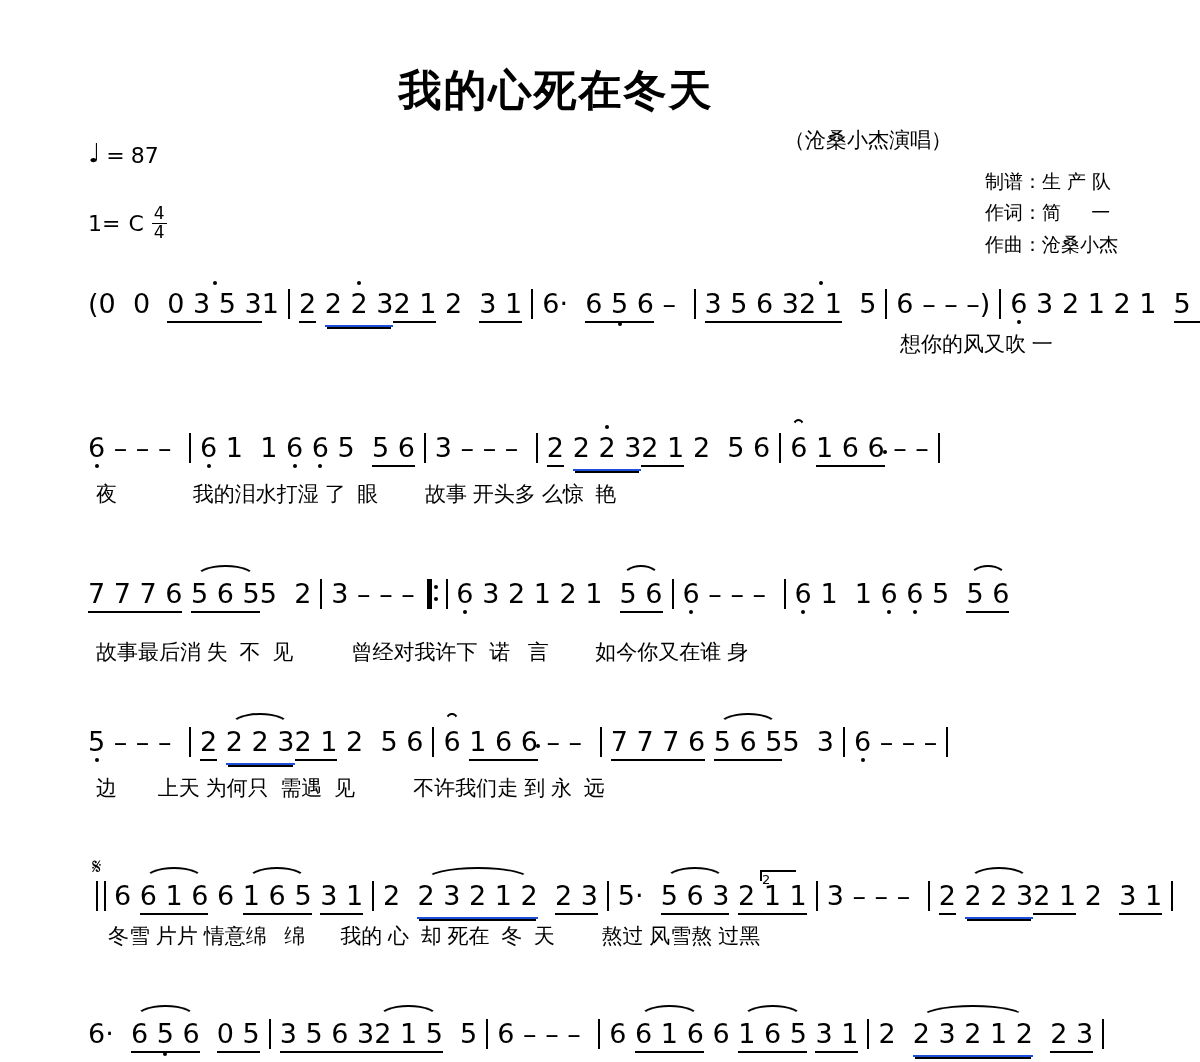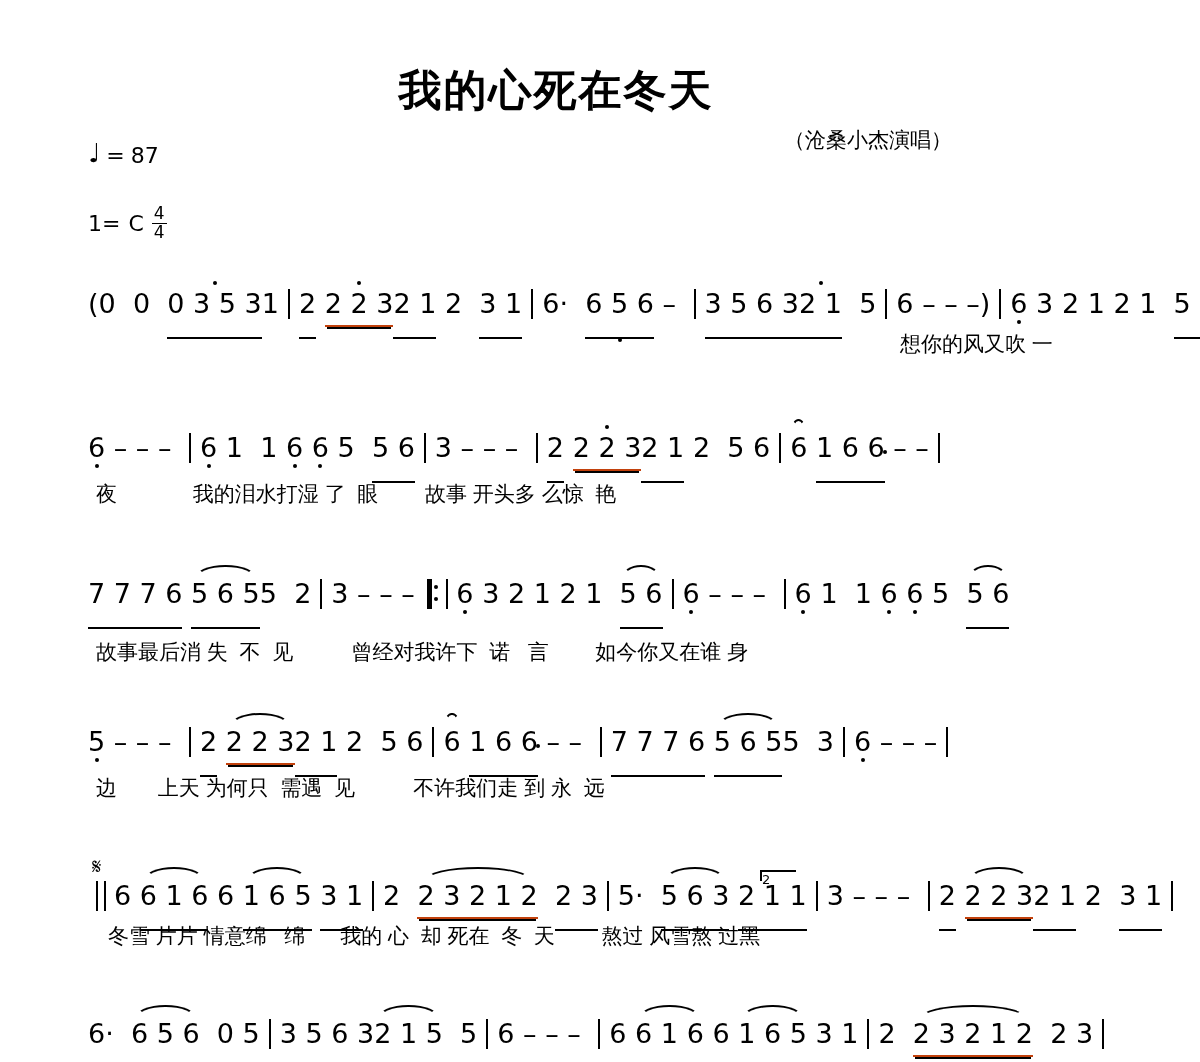--- a/index.html
+++ b/index.html
@@ -226,6 +226,11 @@
     </span>
   </div>
 
+  <div class="credits">
+    <div>制谱：生 产 队</div>
+    <div>作词：简     一</div>
+    <div>作曲：沧桑小杰</div>
+  </div>
 
   <div class="system" style="top: 288px;">
     <div class="notes">(<span class="n">0</span>&nbsp; <span class="n">0</span>&nbsp; <span class="n u1 dotup">0 3 5 3</span><span class="n">1</span><span class="bar"></span><span class="n u1">2</span> <span class="n u2 dotup">2 2 3</span><span class="n u1">2 1</span> <span class="n">2</span>&nbsp; <span class="n u1">3 1</span><span class="bar"></span><span class="n">6·</span>&nbsp; <span class="n u1 dotdn">6 5 6</span> – <span class="bar"></span><span class="n u1">3 5 6 3</span><span class="n u1 dotup">2 1</span>&nbsp; <span class="n">5</span><span class="bar"></span><span class="n">6</span> – – –)<span class="bar"></span><span class="n dotdn">6</span> <span class="n">3</span> <span class="n">2</span> <span class="n">1</span> <span class="n">2</span> <span class="n">1</span>&nbsp; <span class="n u1">5 6</span></div>

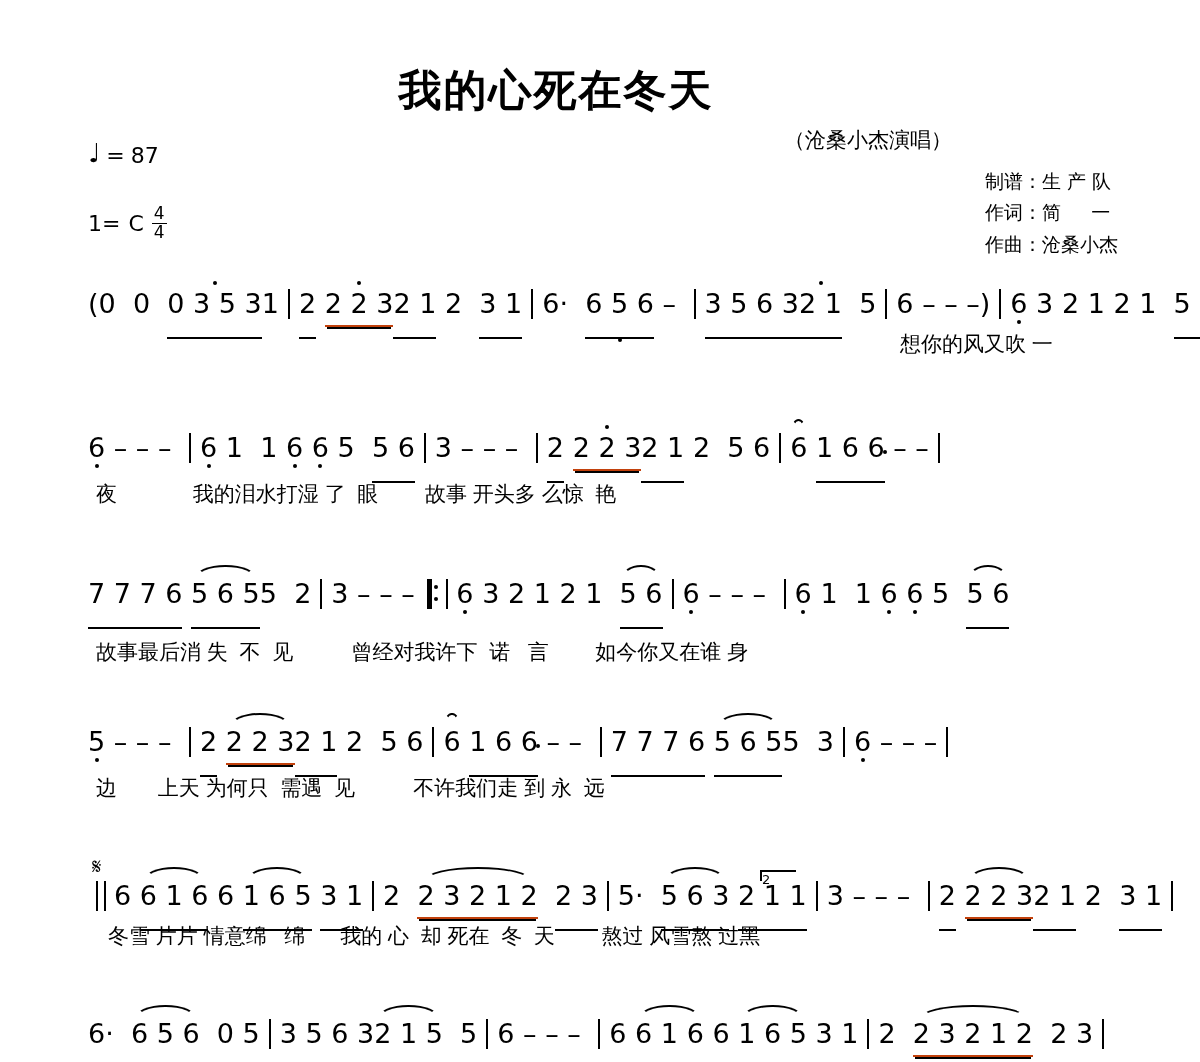--- a/index.html
+++ b/index.html
@@ -137,7 +137,7 @@
     margin-left: -2px;
     bottom: -5px;
   }
-  .u1 { border-bottom: 2px solid #000; padding-bottom: 18px; }
+  .u1 { border-bottom: 2px solid #000; padding-bottom: 2px; }
   .u2 { border-bottom: 2px solid #c2410c; padding-bottom: 6px; box-shadow: 0 4px 0 -2px #000; }
   .tie {
     position: relative;

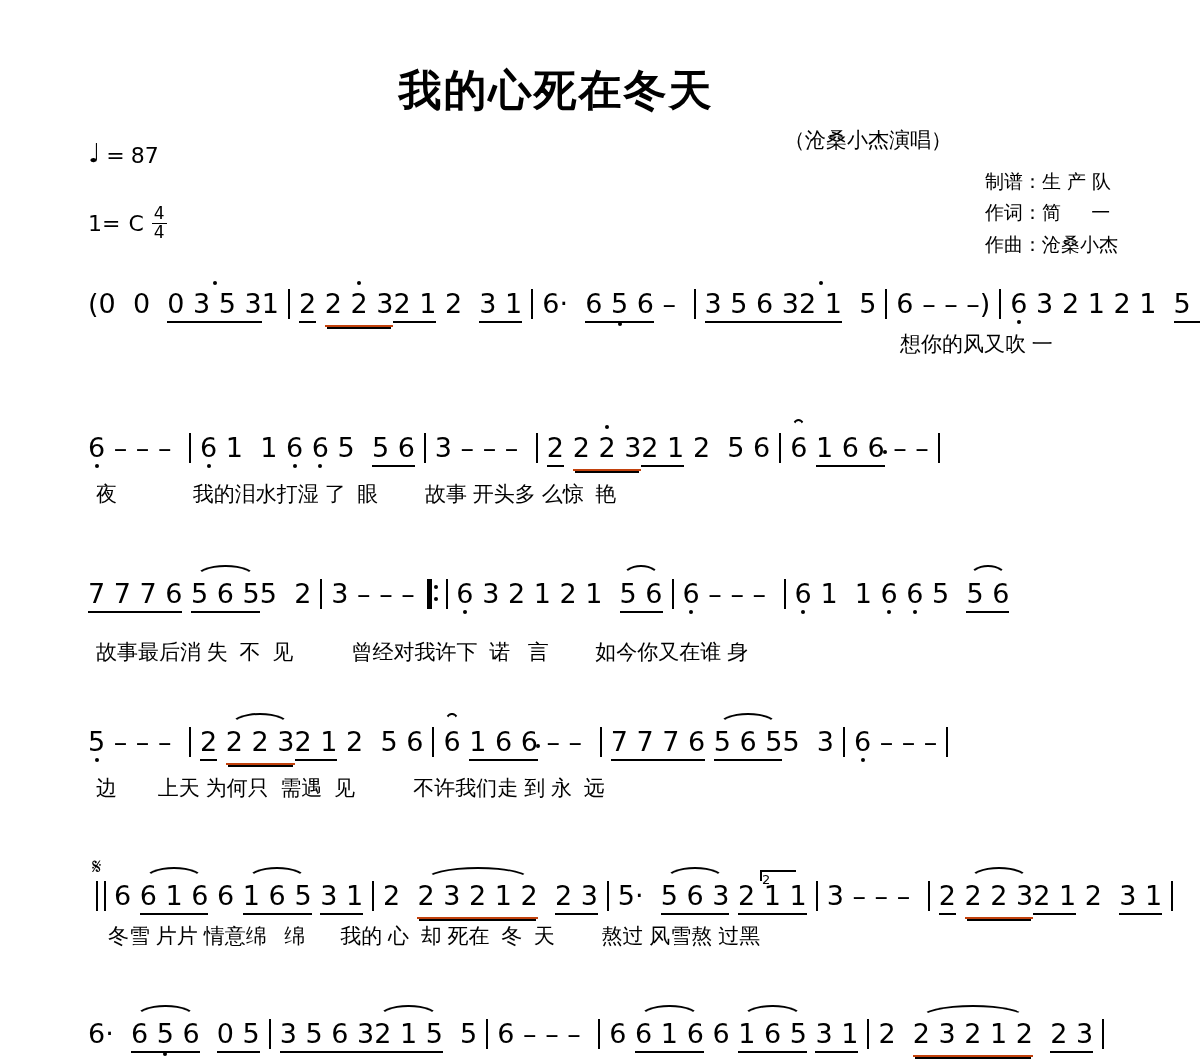--- a/index.html
+++ b/index.html
@@ -138,7 +138,7 @@
     bottom: -5px;
   }
   .u1 { border-bottom: 2px solid #000; padding-bottom: 2px; }
-  .u2 { border-bottom: 2px solid #c2410c; padding-bottom: 6px; box-shadow: 0 4px 0 -2px #000; }
+  .u2 { border-bottom: 2px solid #1d4ed8; padding-bottom: 6px; box-shadow: 0 4px 0 -2px #000; }
   .tie {
     position: relative;
   }

